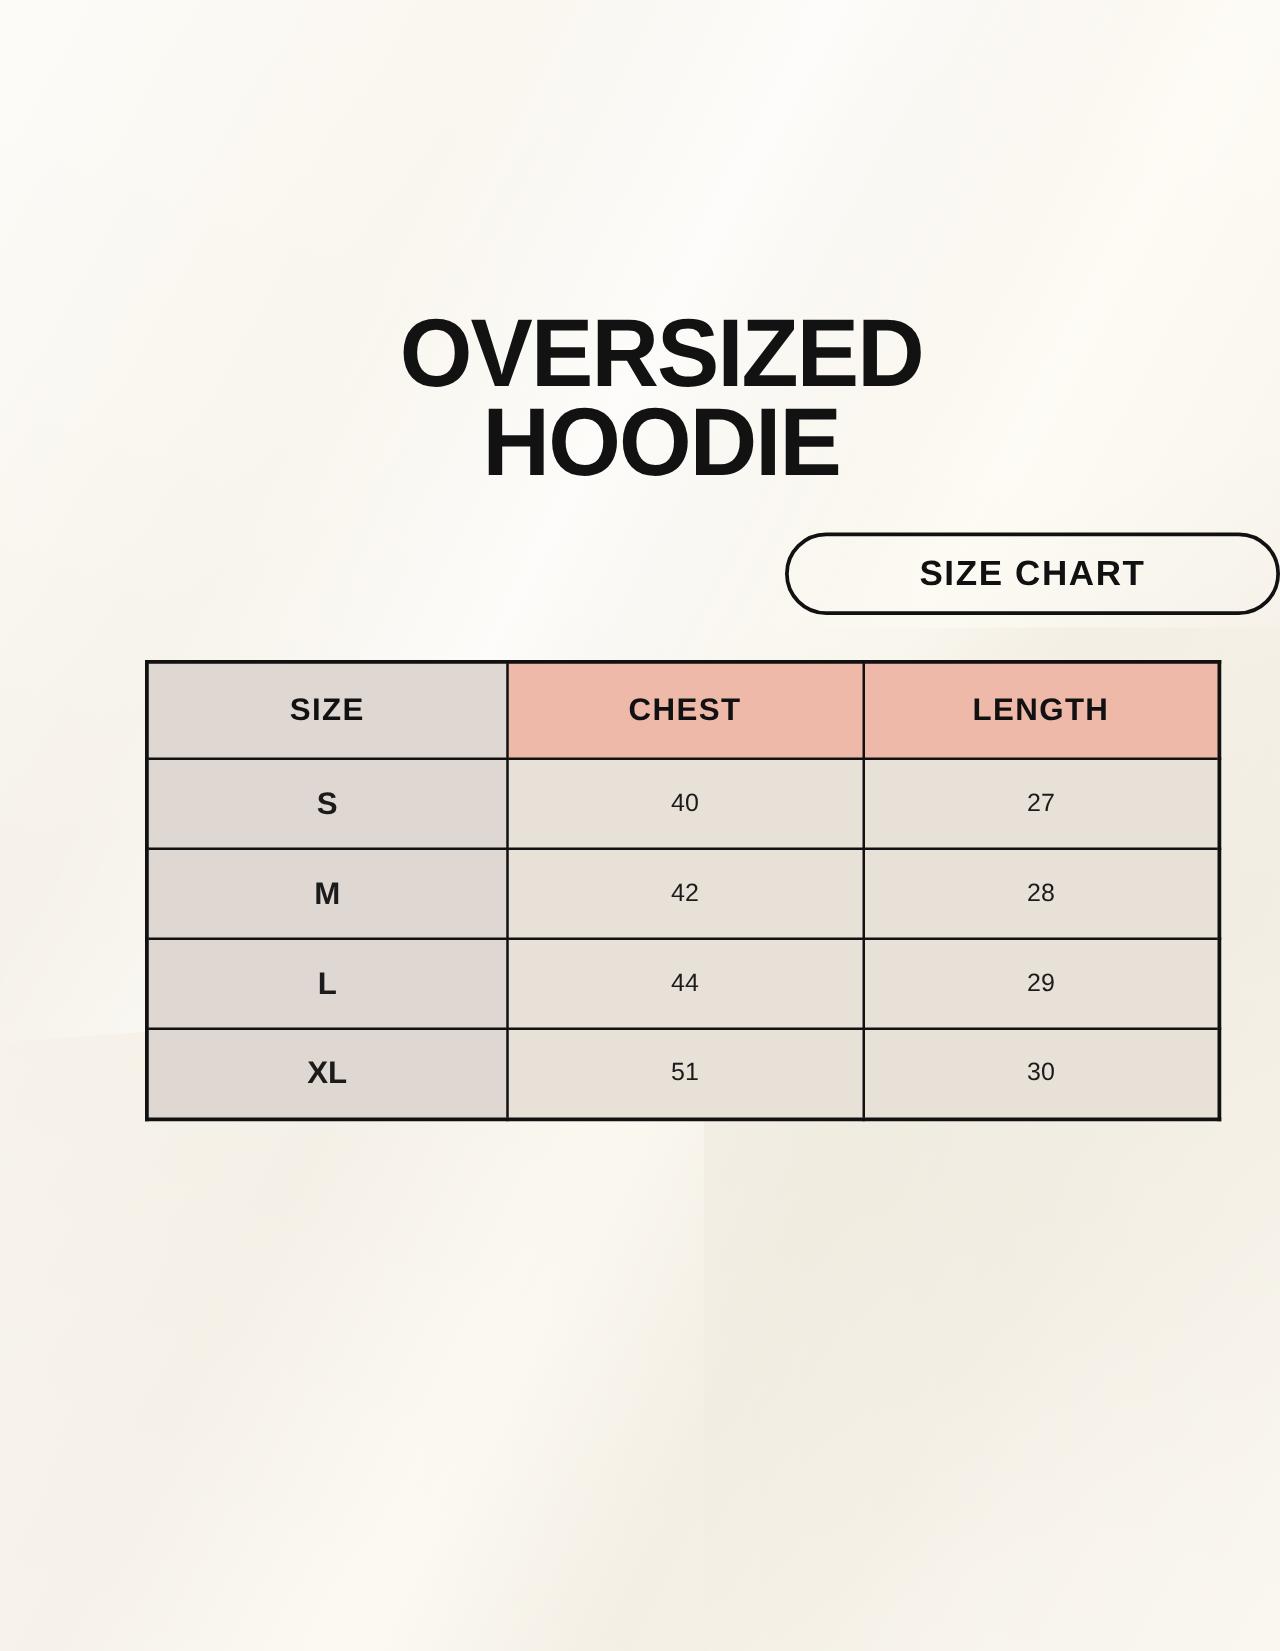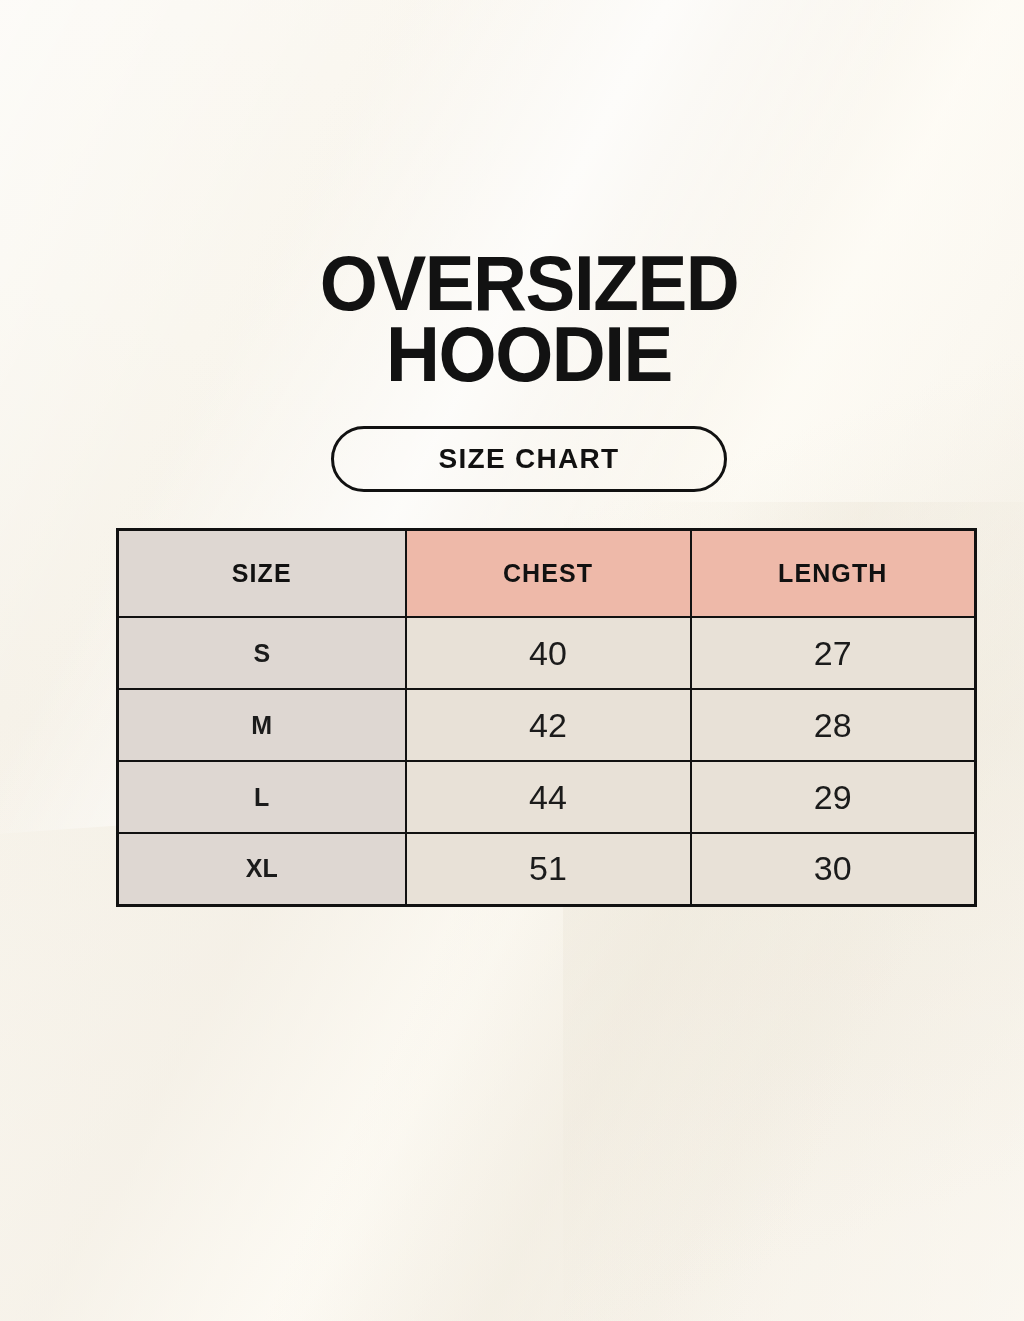--- a/index.html
+++ b/index.html
@@ -85,7 +85,7 @@
   
   .pill-wrap {
     display: flex;
-    justify-content: center;
+    justify-content: flex-end;
     margin-top: 36px;
   }
   .pill {

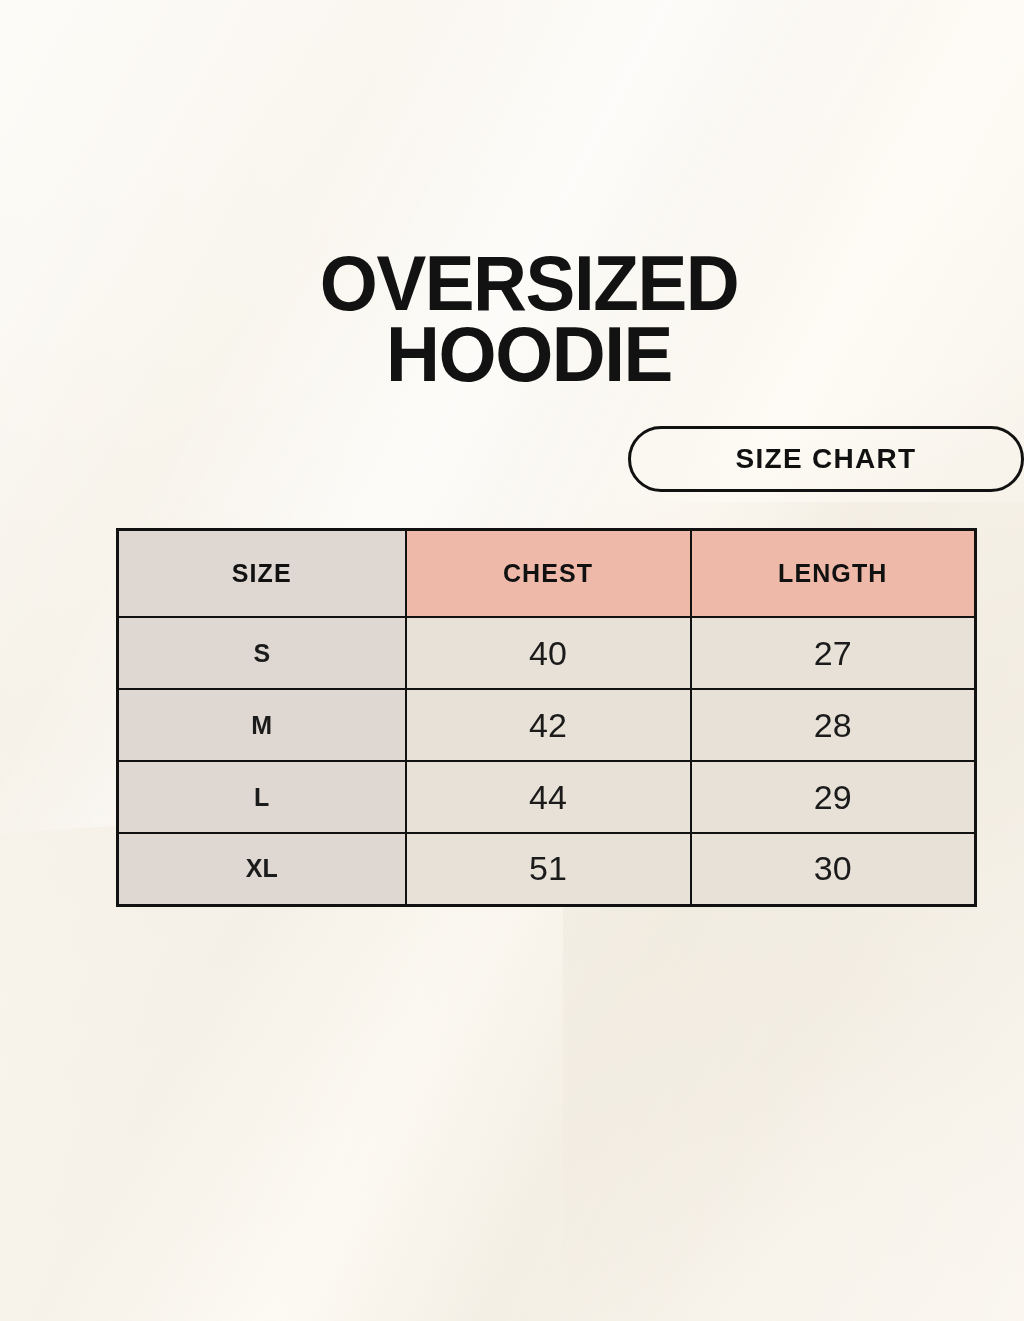--- a/index.html
+++ b/index.html
@@ -131,7 +131,7 @@
   col.col-length { width: 285px; }
 
   thead th {
-    height: 88px;
+    height: 78px;
     font-weight: 700;
     font-size: 25px;
     letter-spacing: 1.1px;

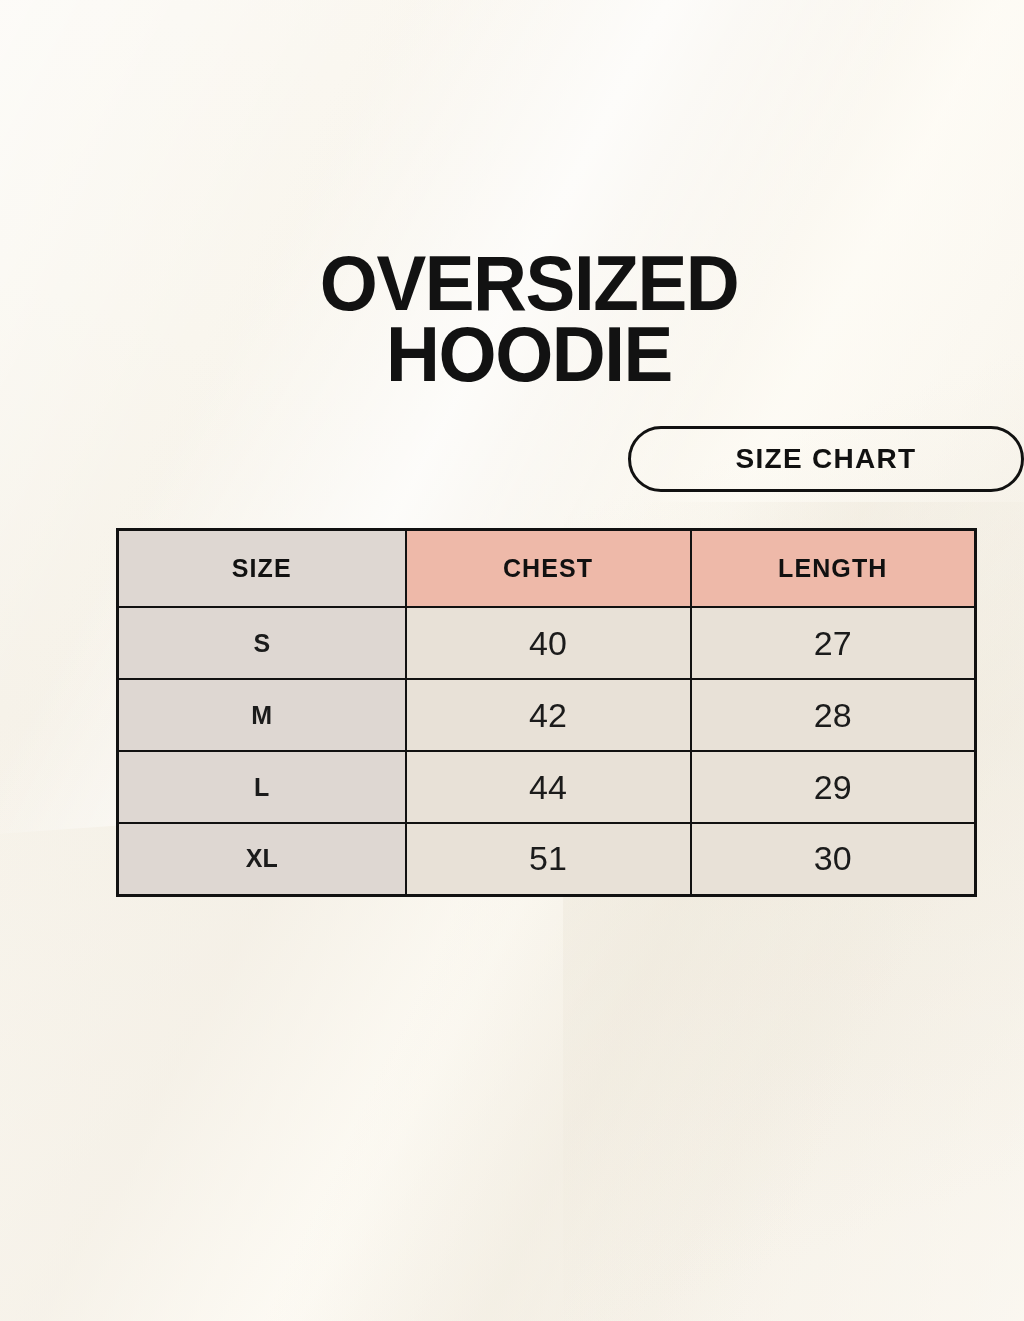--- a/index.html
+++ b/index.html
@@ -142,7 +142,7 @@
 
   tbody td {
     height: 72px;
-    font-size: 34px;
+    font-size: 20px;
     color: #1b1b1b;
   }
   td.c-size {

